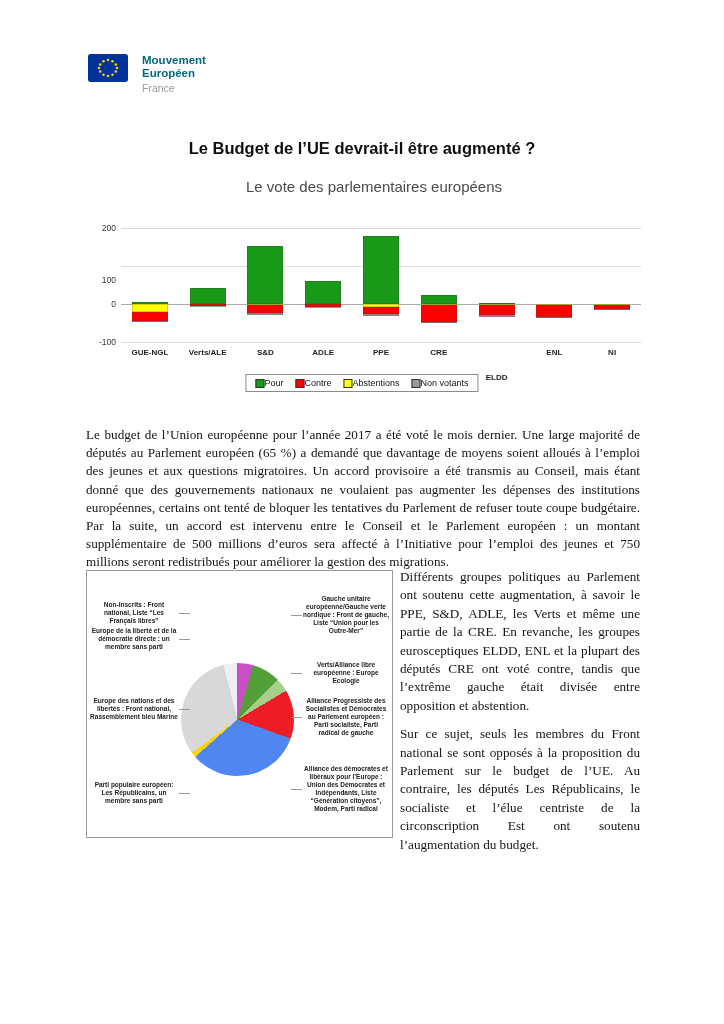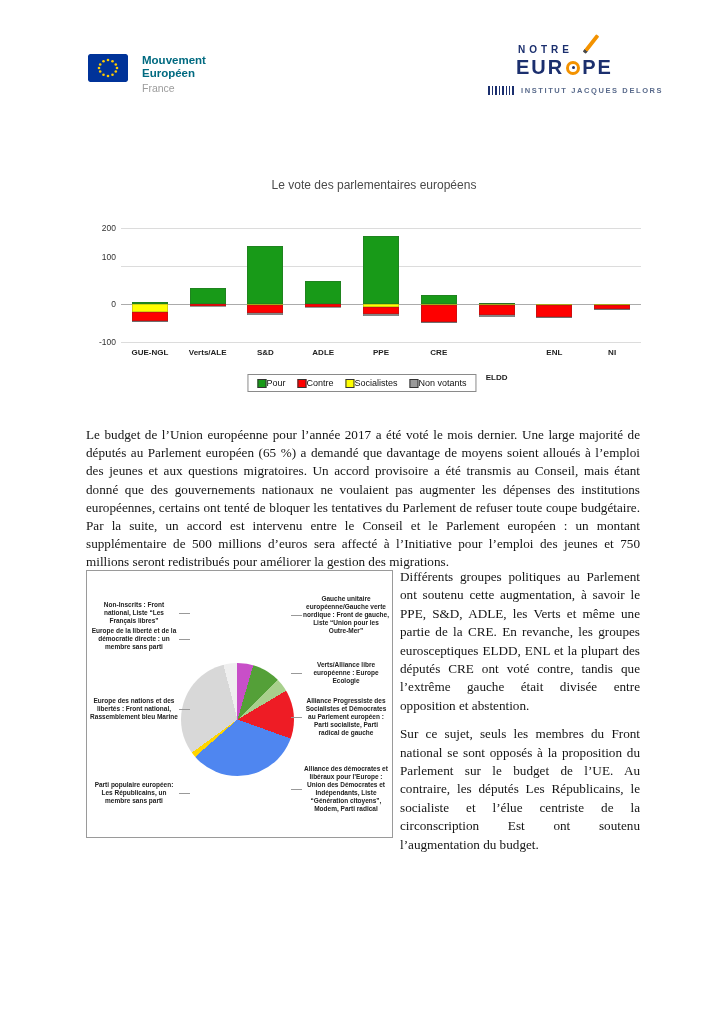--- a/index.html
+++ b/index.html
@@ -109,19 +109,6 @@
     </div>
   </div>
 
-  <div class="logo-right">
-    <div class="pencil"></div>
-    <div class="lr-notre">NOTRE</div>
-    <div class="lr-europe">
-      <span>EUR</span>
-      <span class="compass"></span>
-      <span>PE</span>
-    </div>
-    <div class="lr-inst">
-      <span class="barcode"></span>
-      <span class="inst-text">INSTITUT JACQUES DELORS</span>
-    </div>
-  </div>
 
   <div class="subtitle">Le vote des parlementaires européens</div>
 

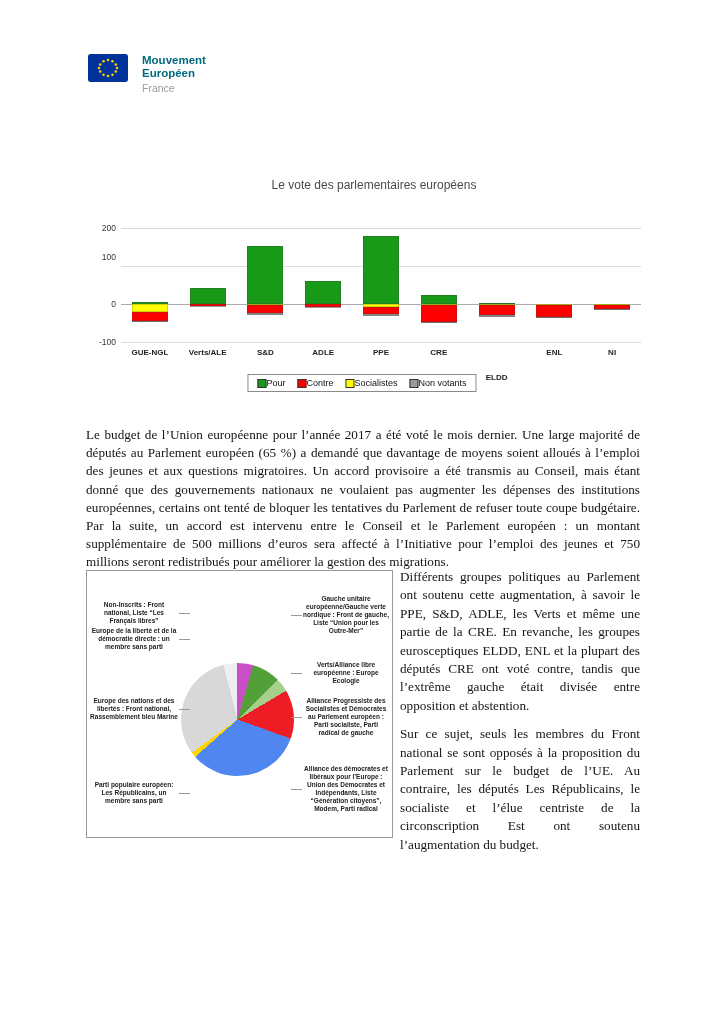--- a/index.html
+++ b/index.html
@@ -110,6 +110,7 @@
   </div>
 
 
+  <div class="title">Le Budget de l’UE devrait-il être augmenté ?</div>
   <div class="subtitle">Le vote des parlementaires européens</div>
 
   <div class="barchart">

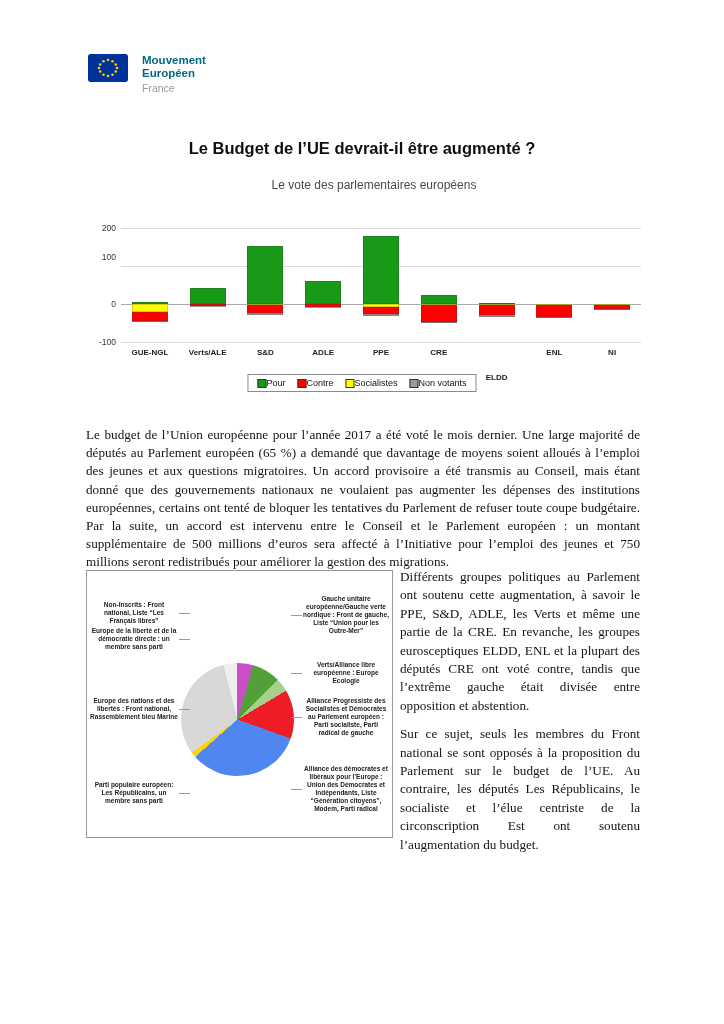--- a/index.html
+++ b/index.html
@@ -34,7 +34,7 @@
   .title { position:absolute; top:139px; left:0; width:100%; text-align:center;
            font-family:"Liberation Sans", sans-serif; font-weight:700; font-size:16.5px; color:#0f0f0f; }
   .subtitle { position:absolute; top:178px; left:0; width:100%; text-align:center;
-              font-family:"Liberation Sans", sans-serif; font-size:12px; color:#4a4a4a;padding-left:24px; }
+              font-family:"Liberation Sans", sans-serif; font-size:15px; color:#4a4a4a;padding-left:24px; }
 
   
   .barchart { position:absolute; left:95px; top:220px; width:546px; height:145px;

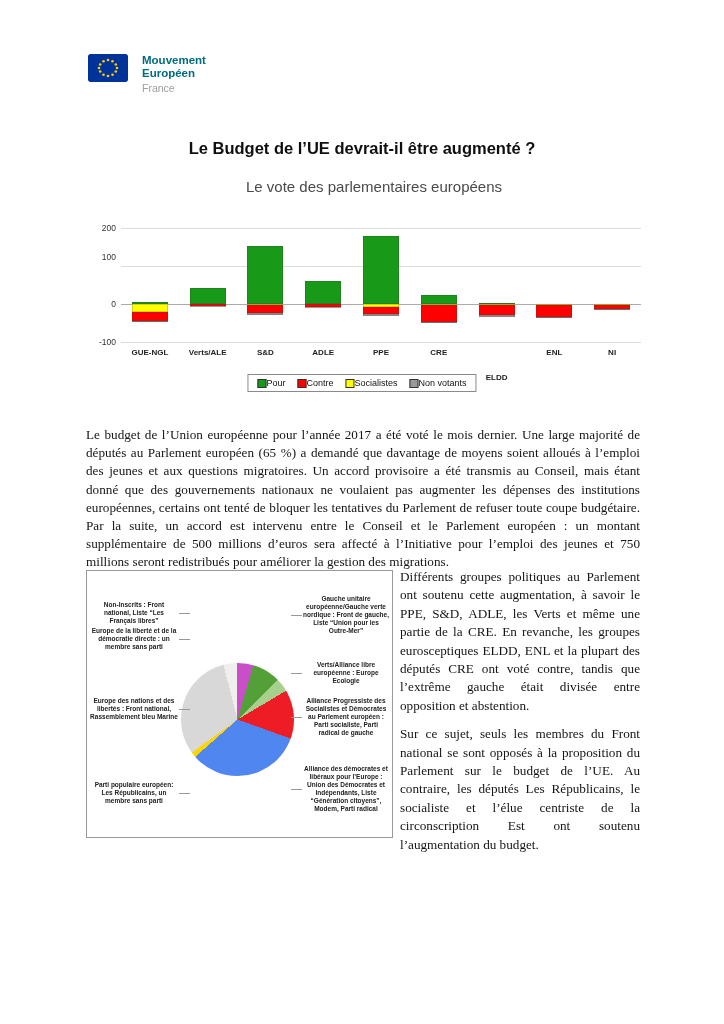--- a/index.html
+++ b/index.html
@@ -117,7 +117,7 @@
     <div class="y-axis">
         <div class="ytick" style="top: 109px;">-100</div>
         <div class="ytick" style="top: 71px;">0</div>
-        <div class="ytick" style="top: 24px;">100</div>
+        <div class="ytick" style="top: 47px;">100</div>
         <div class="ytick" style="top: -5px;">200</div>
       </div>
     <div class="bar-plot">

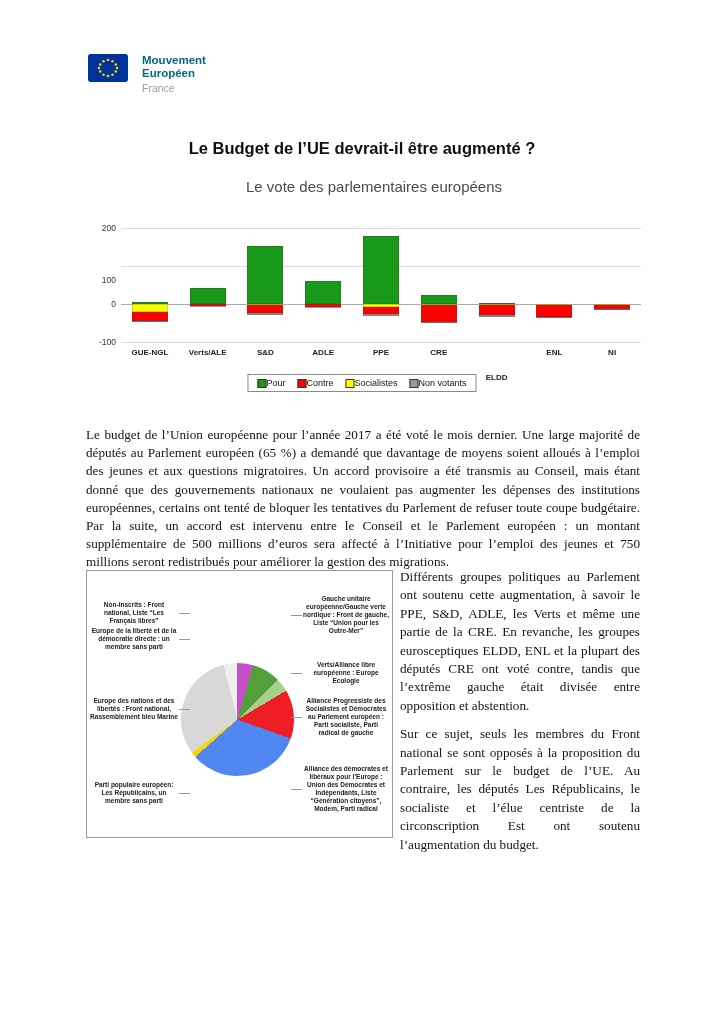--- a/index.html
+++ b/index.html
@@ -184,7 +184,7 @@
       </span>
       <span class="legend-item">
         <span class="legend-swatch" style="background: rgb(255, 255, 0);"></span>
-        <span class="legend-label">Socialistes</span>
+        <span class="legend-label">Abstentions</span>
       </span>
       <span class="legend-item">
         <span class="legend-swatch" style="background: rgb(154, 154, 154);"></span>

